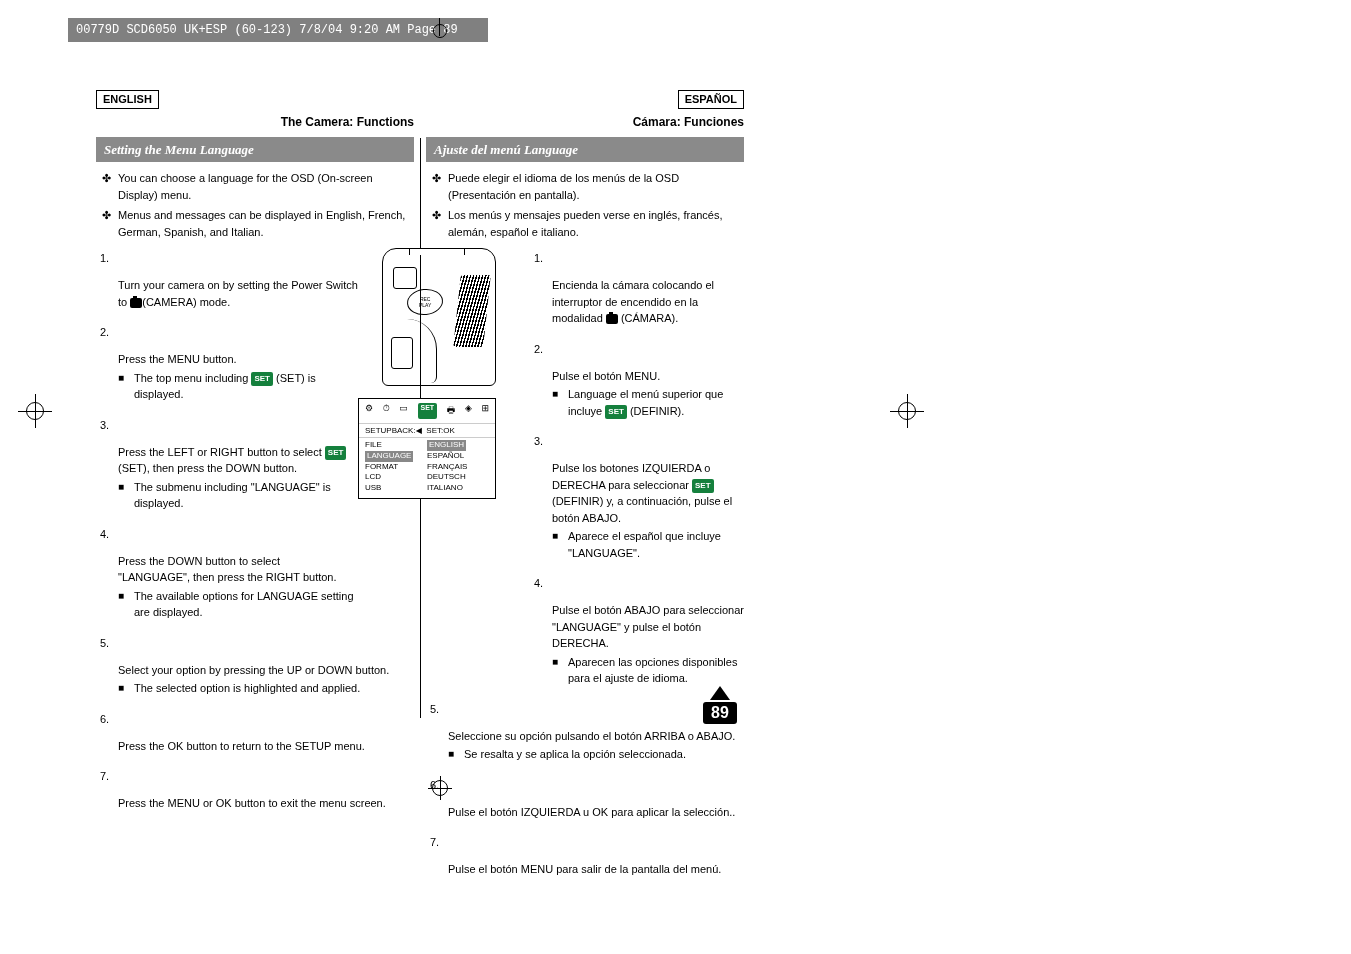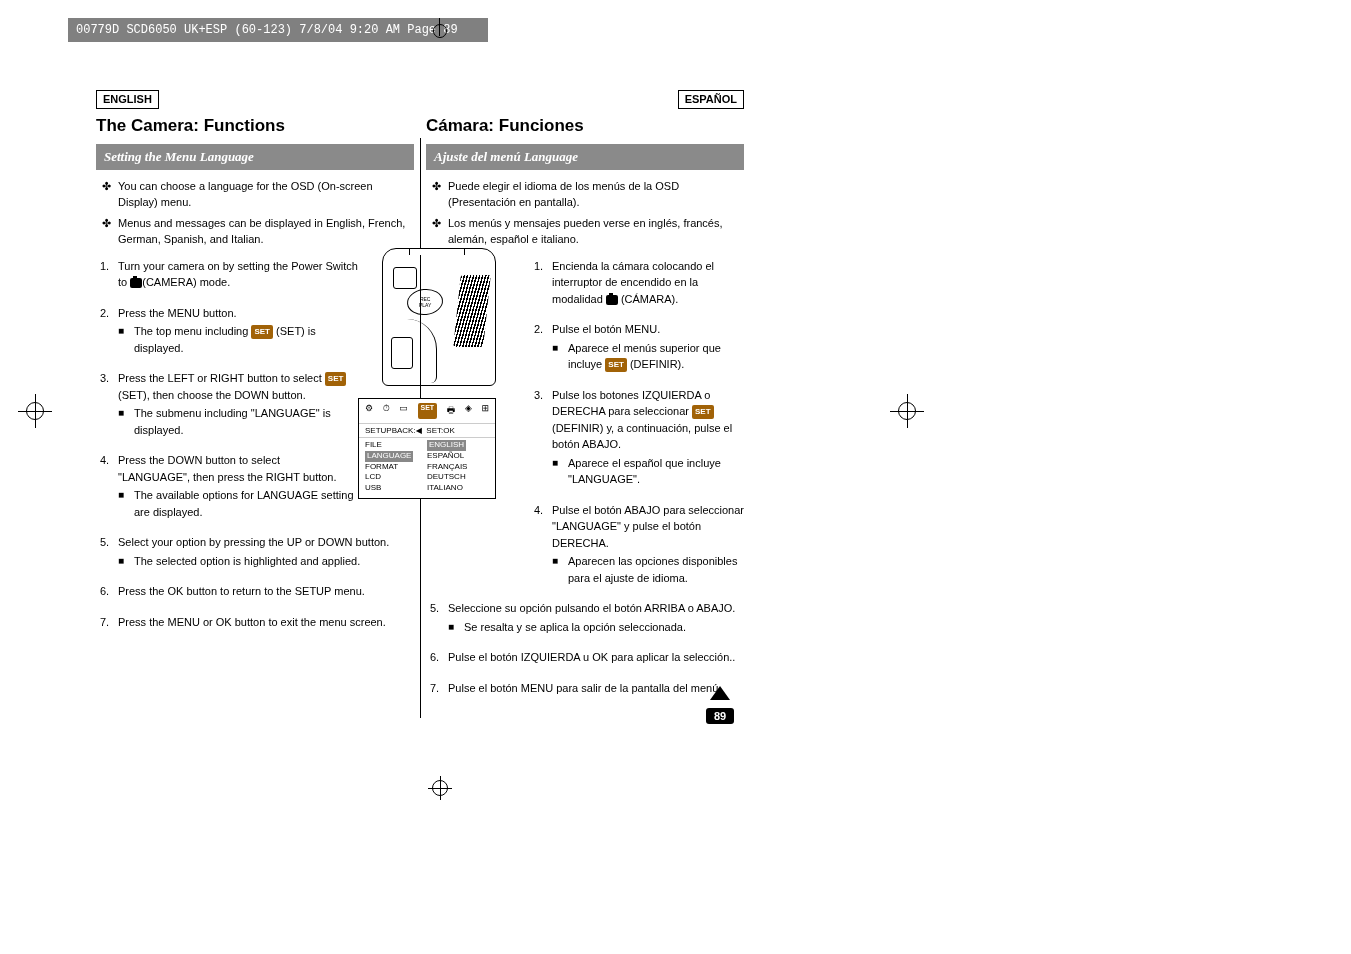--- a/index.html
+++ b/index.html
@@ -84,9 +84,10 @@
     }
     .lang-right-wrap { text-align: right; }
     .section-title {
-      font-size: 17px;
+      font-size: 12px;
       font-weight: bold;
       margin-bottom: 6px;
+      text-align: right;
     }
     .subsection {
       background: #8a8a8a;

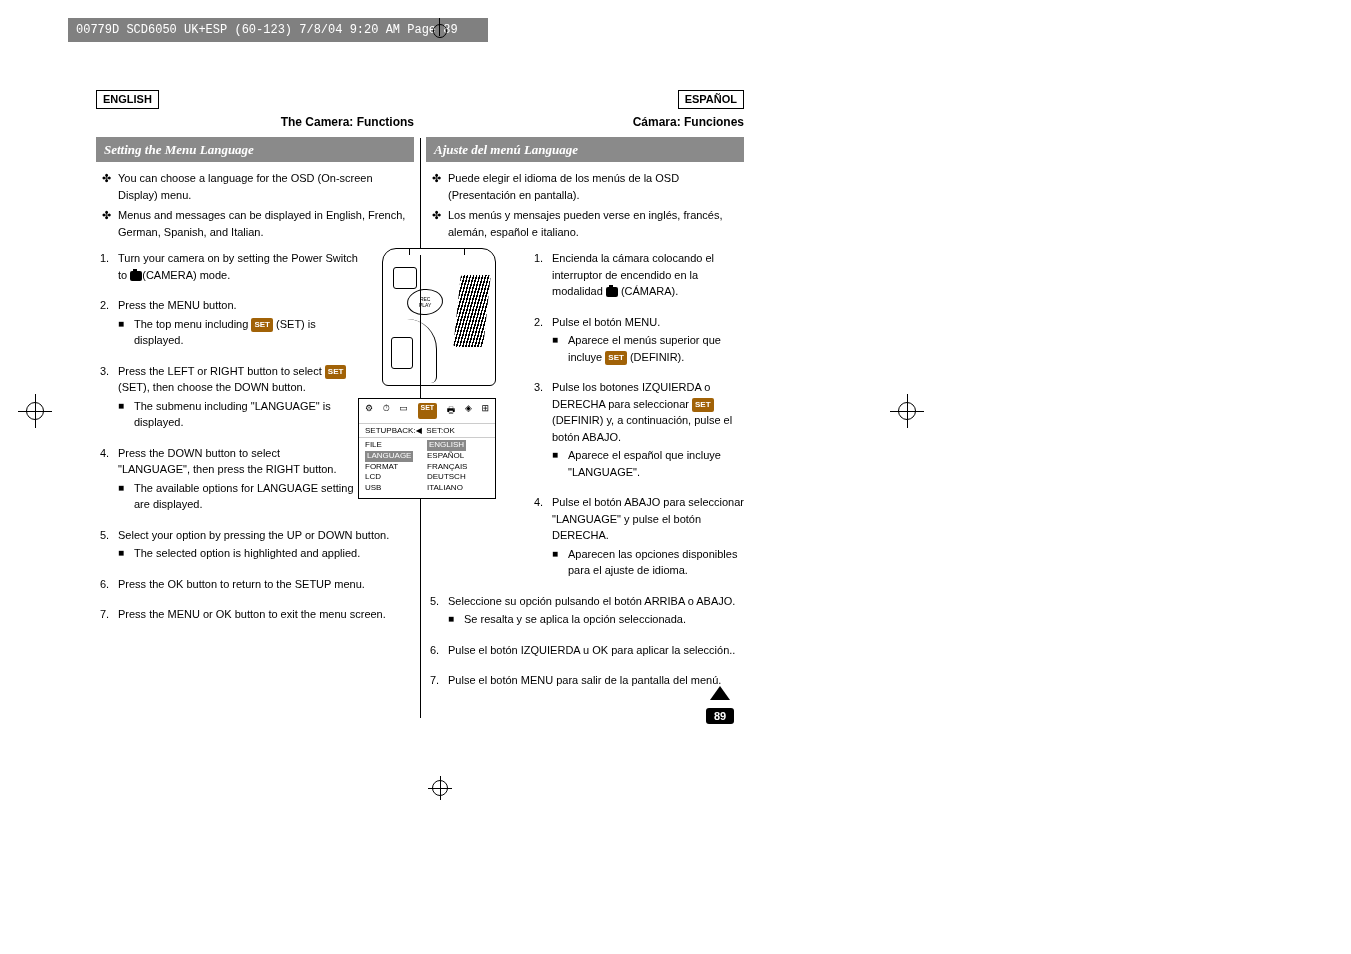--- a/index.html
+++ b/index.html
@@ -125,7 +125,7 @@
       width: 18px;
       flex-shrink: 0;
     }
-    .num-text { flex: 1; }
+    .num-text { flex: 1; margin-top: 27px; }
     .sub-bullet {
       display: flex;
       align-items: flex-start;

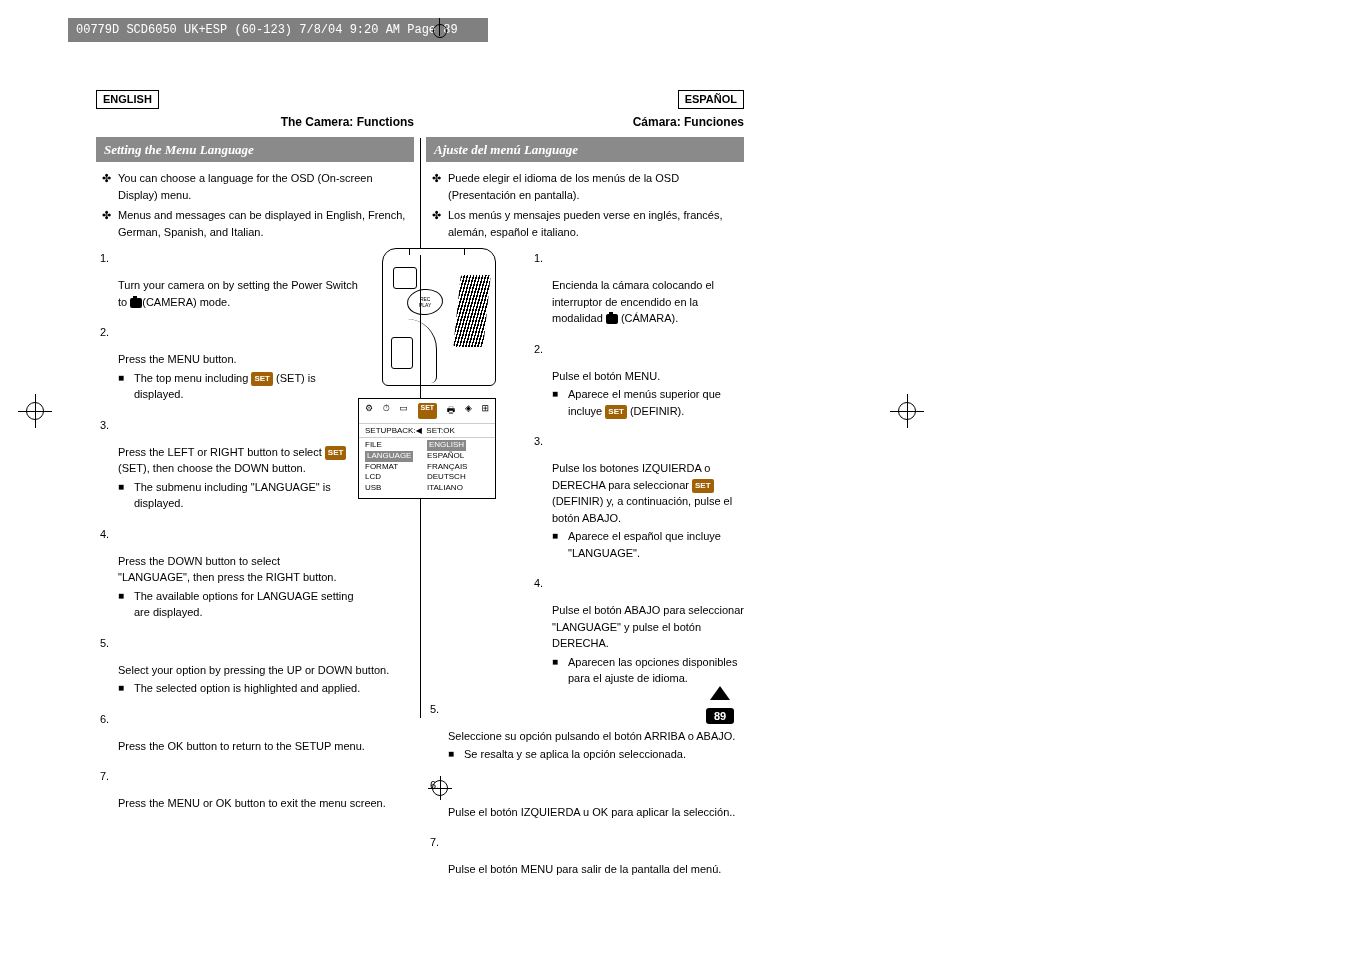--- a/index.html
+++ b/index.html
@@ -151,7 +151,7 @@
     }
     .set-badge {
       display: inline-block;
-      background: #a16207;
+      background: #15803d;
       color: #fff;
       font-size: 8px;
       font-weight: bold;

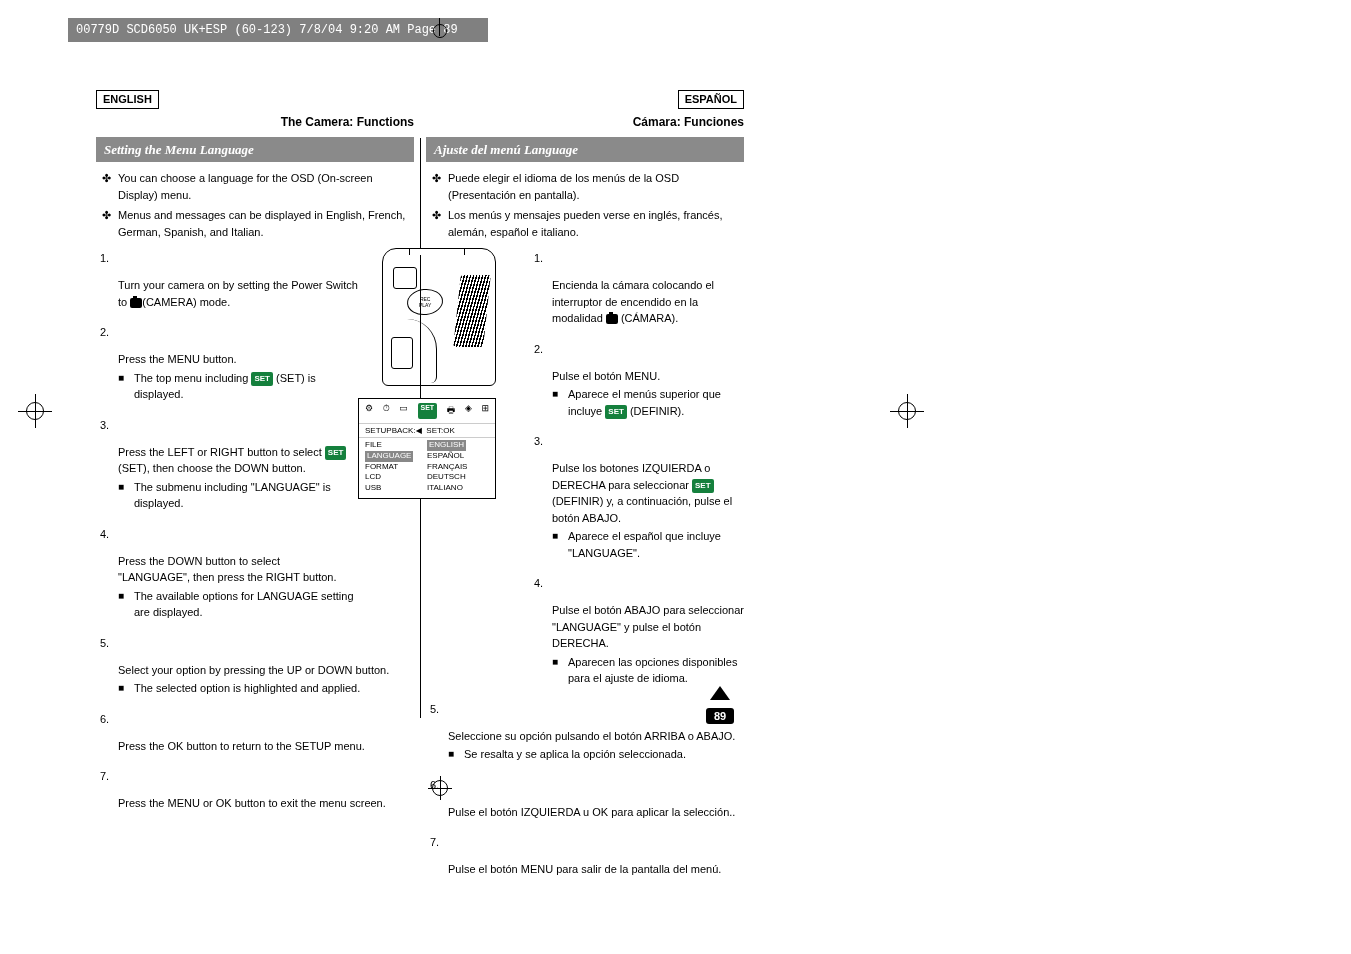--- a/index.html
+++ b/index.html
@@ -508,7 +508,7 @@
       <div class="sub-bullet">
         <div class="sq">■</div>
         <div>
-          <span>Aparece el menús superior que incluye</span> <span class="set-badge">SET</span> <span>(DEFINIR).</span>
+          <span>Language el menú superior que incluye</span> <span class="set-badge">SET</span> <span>(DEFINIR).</span>
         </div>
       </div>
     </div>

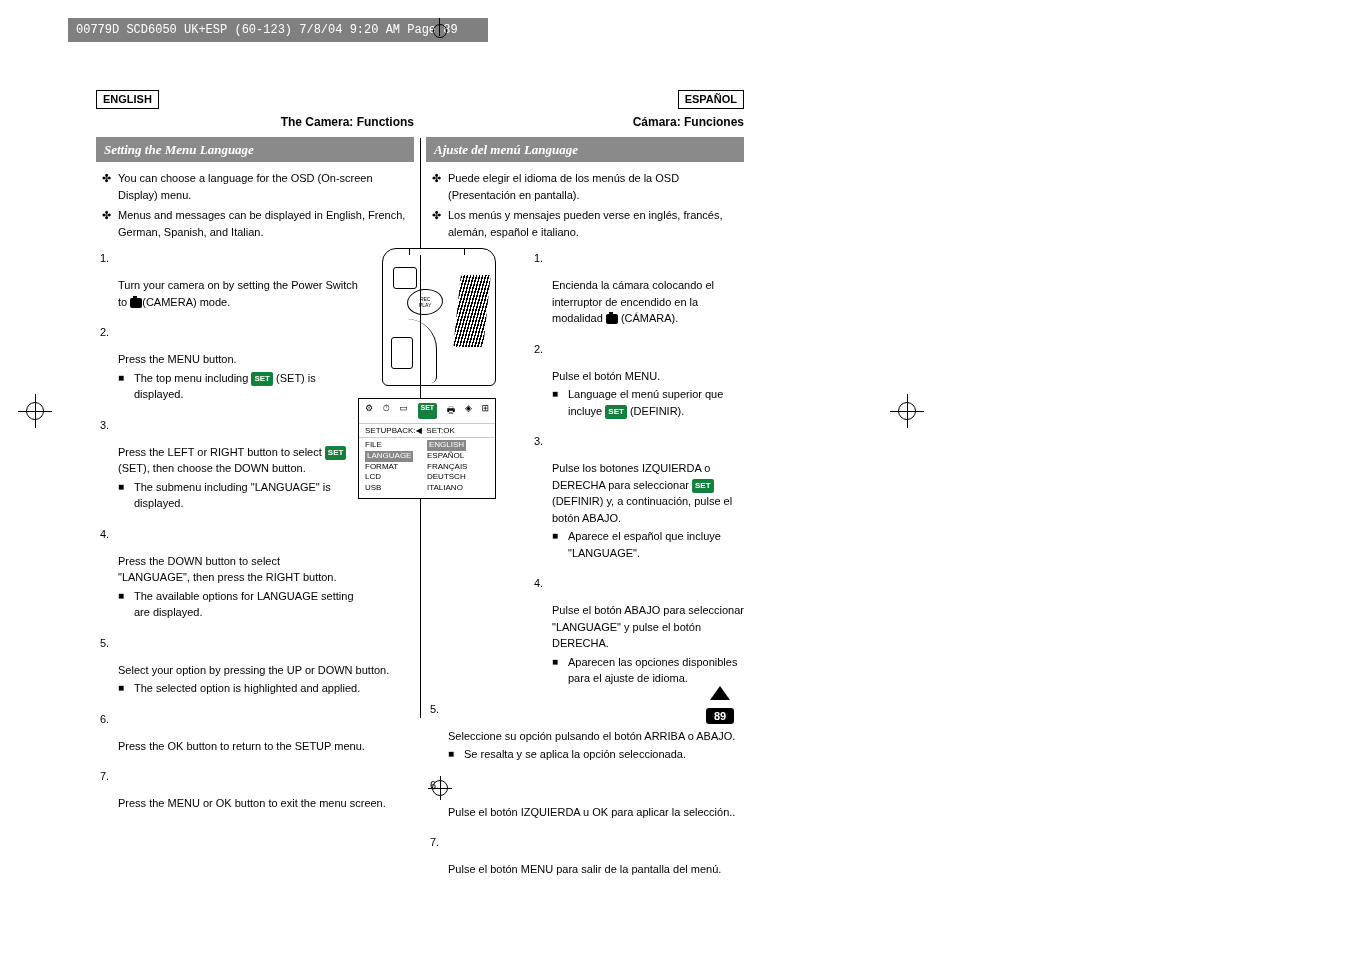--- a/index.html
+++ b/index.html
@@ -429,7 +429,7 @@
       <div class="num-row">
         <div class="num">3.</div>
         <div class="num-text">
-          <span>Press the LEFT or RIGHT button to select</span> <span class="set-badge">SET</span> <span>(SET), then choose the DOWN button.</span>
+          <span>Press the LEFT or RIGHT button to select</span> <span class="set-badge">SET</span> <span>(SET), then press the DOWN button.</span>
         </div>
       </div>
       <div class="sub-bullet">

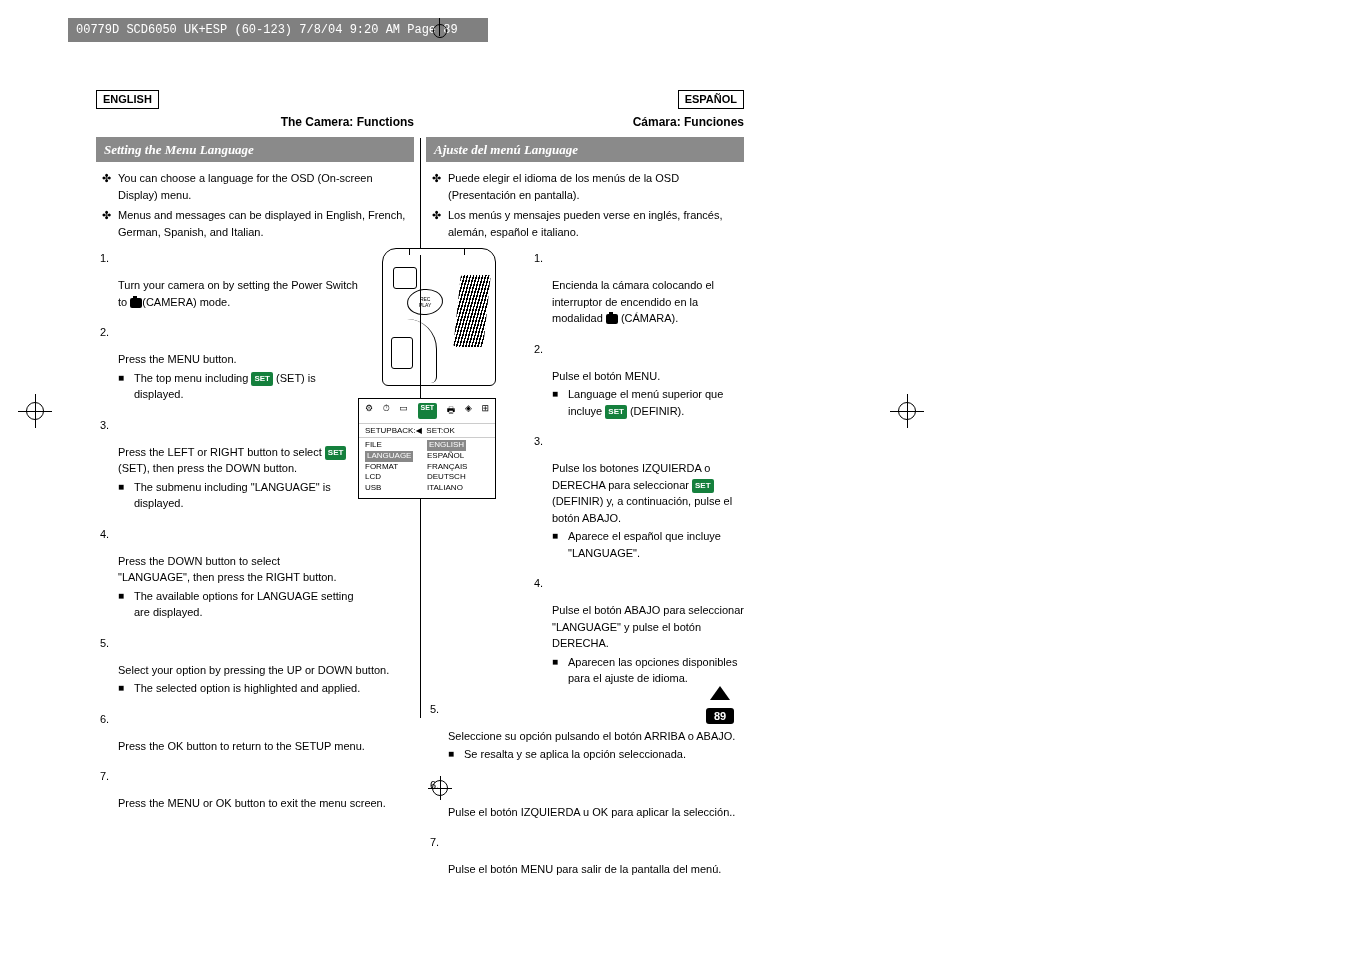--- a/index.html
+++ b/index.html
@@ -323,7 +323,7 @@
     .page-badge-body {
       background: #000;
       color: #fff;
-      font-size: 11px;
+      font-size: 16px;
       font-weight: bold;
       padding: 2px 8px;
       border-radius: 3px;

